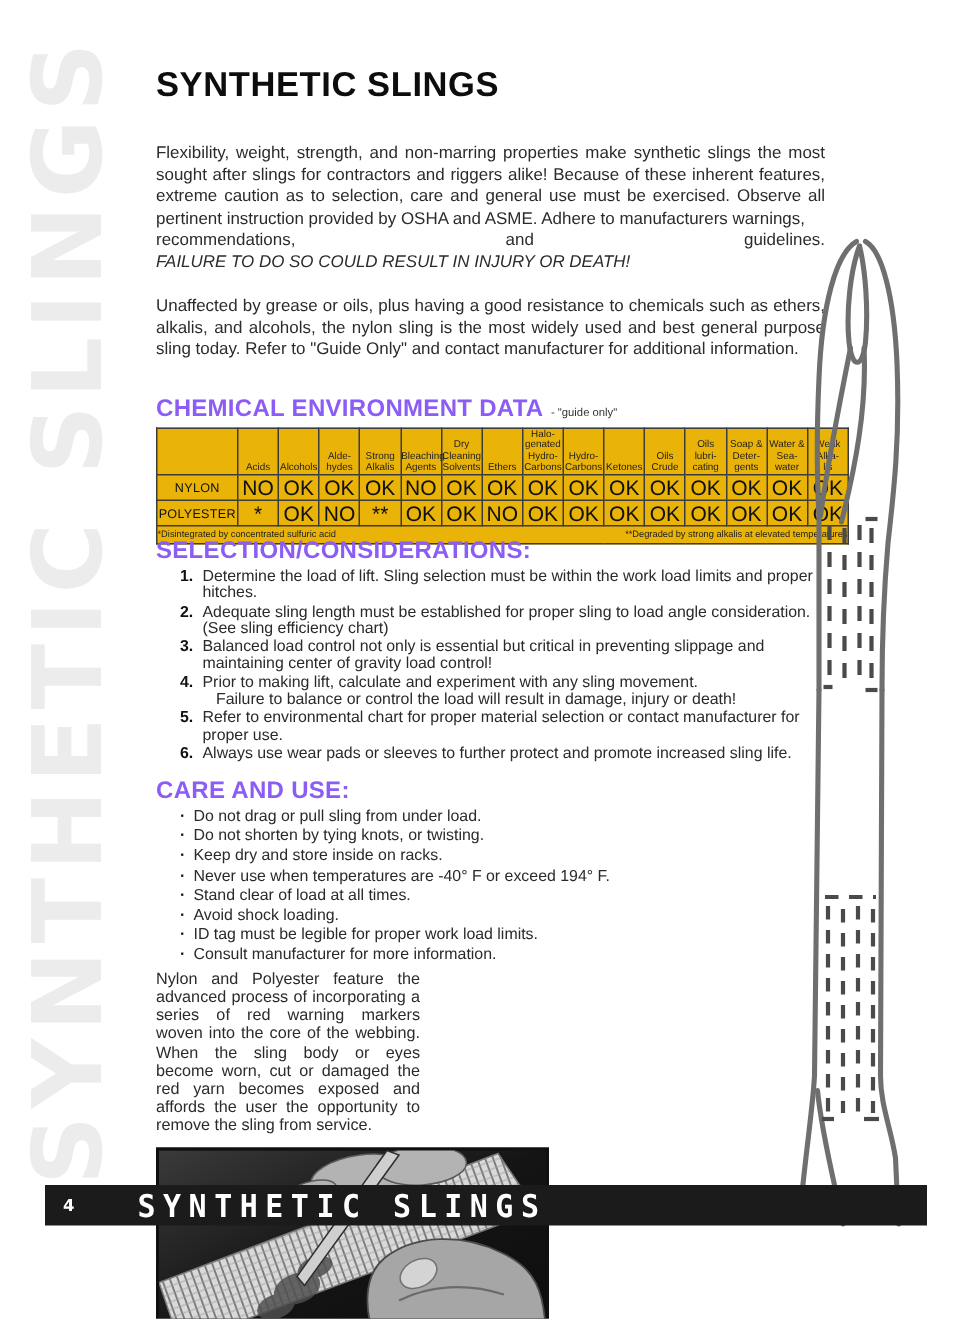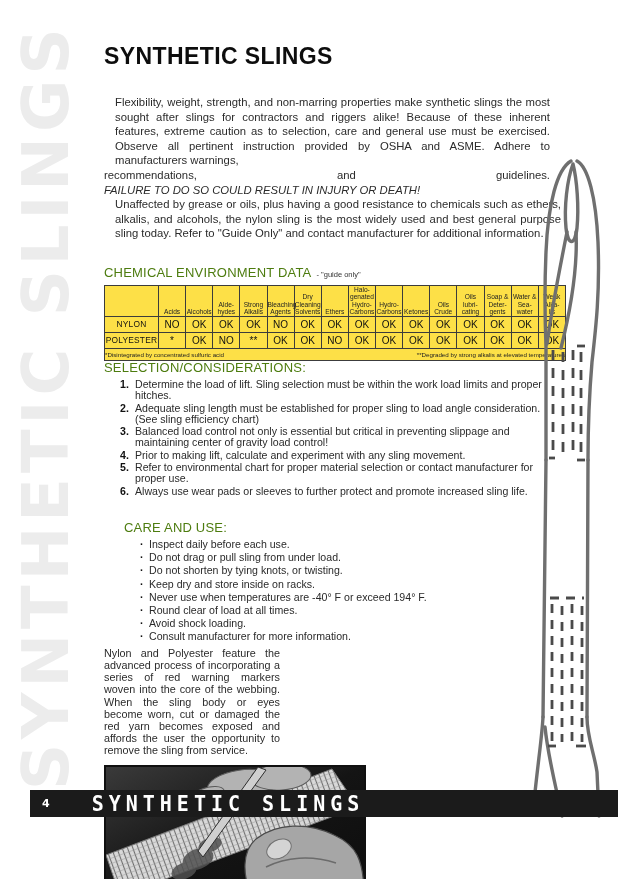--- a/index.html
+++ b/index.html
@@ -25,7 +25,7 @@
   .subtitle{left:104px;top:71px;width:450px;font-size:16.5px;line-height:19px;
     font-weight:bold;color:#0d0d0d;}
 
-  .para{font-size:11.3px;line-height:14.6px;text-align:justify;margin-left:11px;}
+  .para{font-size:11.3px;line-height:14.6px;text-align:justify;}
   .intro1{left:104px;top:95px;width:446px;}
   .spread-line{display:flex;justify-content:space-between;font-size:11.3px;line-height:14.6px;}
   .warning{font-style:italic;font-size:11.3px;line-height:14.6px;}

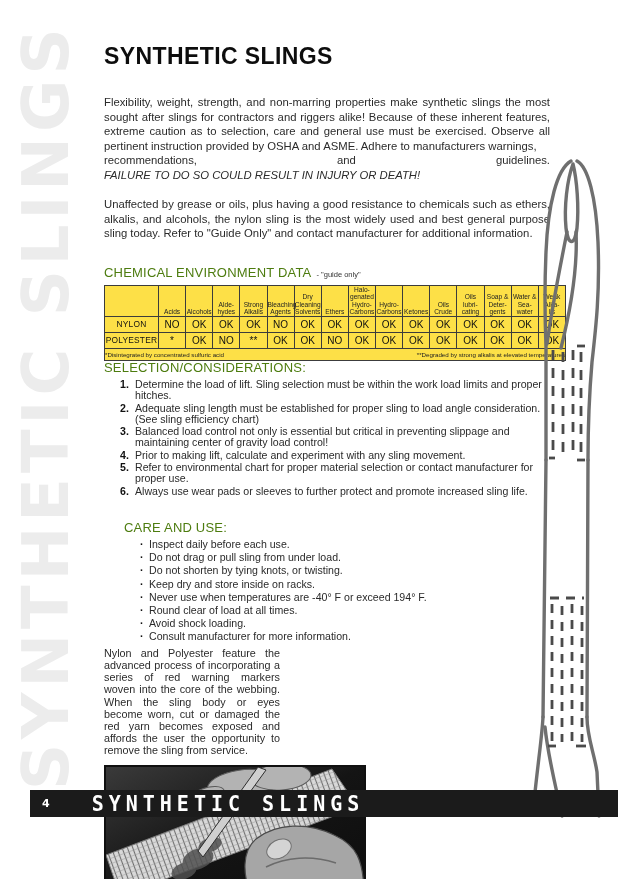--- a/index.html
+++ b/index.html
@@ -31,7 +31,7 @@
   .warning{font-style:italic;font-size:11.3px;line-height:14.6px;}
   .intro2{left:104px;top:197px;width:446px;}
 
-  .sec-h{font-size:13px;font-weight:normal;color:#4d7c0f;letter-spacing:.2px;line-height:16px;}
+  .sec-h{font-size:16px;font-weight:bold;color:#8b5cf6;letter-spacing:.2px;line-height:16px;}
   .chem-head{left:104px;top:265px;width:460px;display:flex;align-items:baseline;gap:5px;}
   .chem-note{font-size:7.5px;font-weight:normal;color:#333;}
 

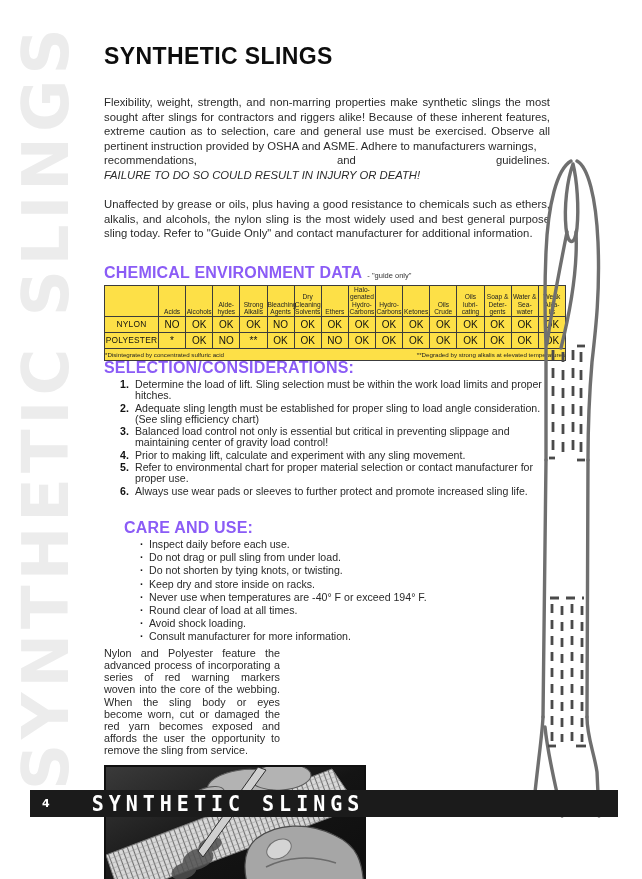--- a/index.html
+++ b/index.html
@@ -35,7 +35,7 @@
   .chem-head{left:104px;top:265px;width:460px;display:flex;align-items:baseline;gap:5px;}
   .chem-note{font-size:7.5px;font-weight:normal;color:#333;}
 
-  .chem-table-wrap{left:104px;top:285px;width:462px;background:#fde047;}
+  .chem-table-wrap{left:104px;top:285px;width:462px;background:#eab308;}
   table.chem{border-collapse:collapse;table-layout:fixed;width:462px;}
   table.chem th,table.chem td{border:1px solid #3c3c3c;padding:0;text-align:center;}
   th.colh{font-weight:normal;font-size:6.6px;line-height:7.4px;white-space:pre-line;

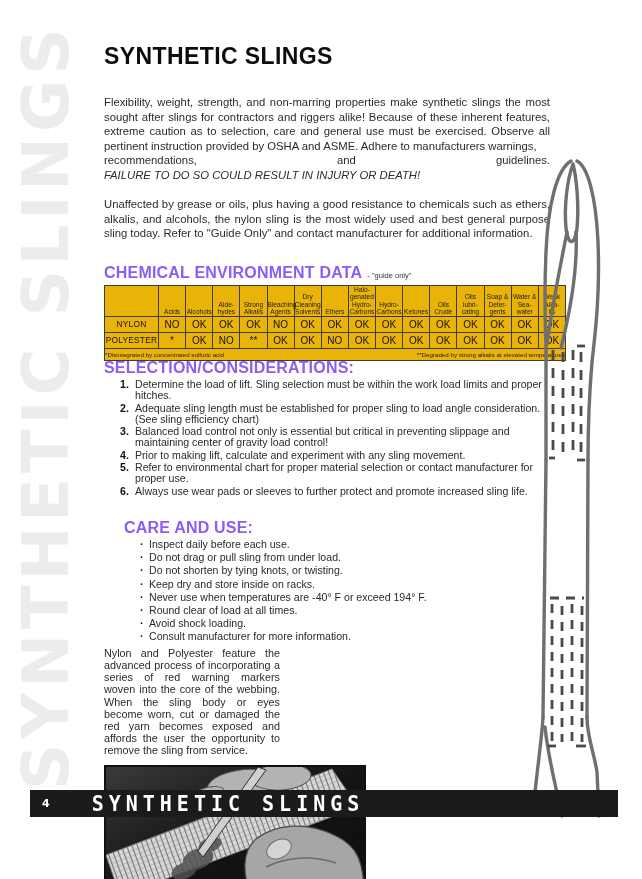--- a/index.html
+++ b/index.html
@@ -41,7 +41,7 @@
   th.colh{font-weight:normal;font-size:6.6px;line-height:7.4px;white-space:pre-line;
     vertical-align:bottom;padding:2px 0 3px;color:#222;}
   th.rowl{font-weight:normal;font-size:8.4px;text-align:right;padding:0 3px 0 0;color:#111;letter-spacing:.2px;}
-  td.val{font-size:10px;height:15px;color:#111;}
+  td.val{font-size:14px;height:15px;color:#111;}
   td.fnote{height:11px;padding:0 2px;}
   .fnote-flex{display:flex;justify-content:space-between;font-size:6.2px;color:#222;}
 

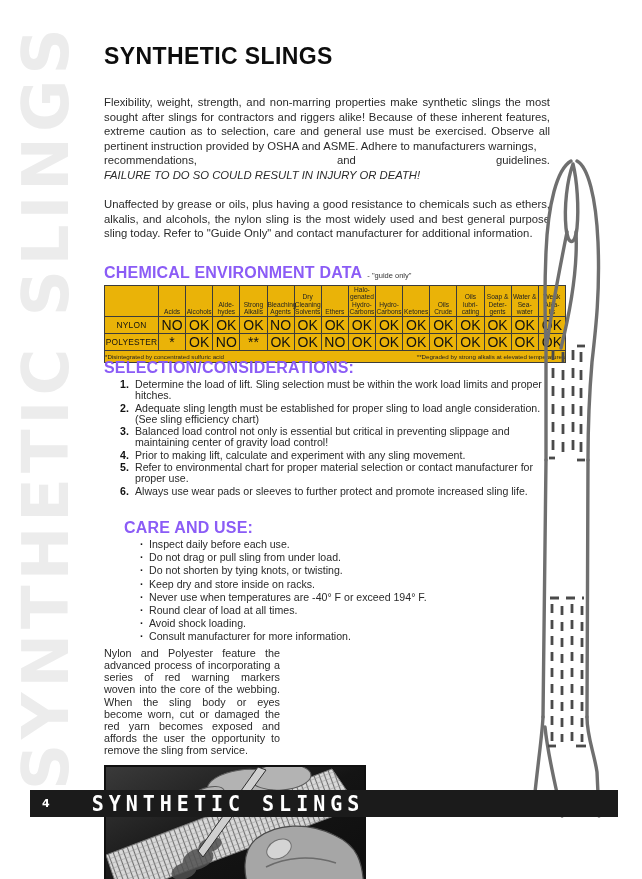--- a/index.html
+++ b/index.html
@@ -198,6 +198,7 @@
       <li><span>Balanced load control not only is essential but critical in preventing slippage and maintaining center of gravity load control!</span></li>
       <li>
         <span>Prior to making lift, calculate and experiment with any sling movement.</span>
+        <div class="sel-note">Failure to balance or control the load will result in damage, injury or death!</div>
       </li>
       <li><span>Refer to environmental chart for proper material selection or contact manufacturer for proper use.</span></li>
       <li><span>Always use wear pads or sleeves to further protect and promote increased sling life.</span></li>

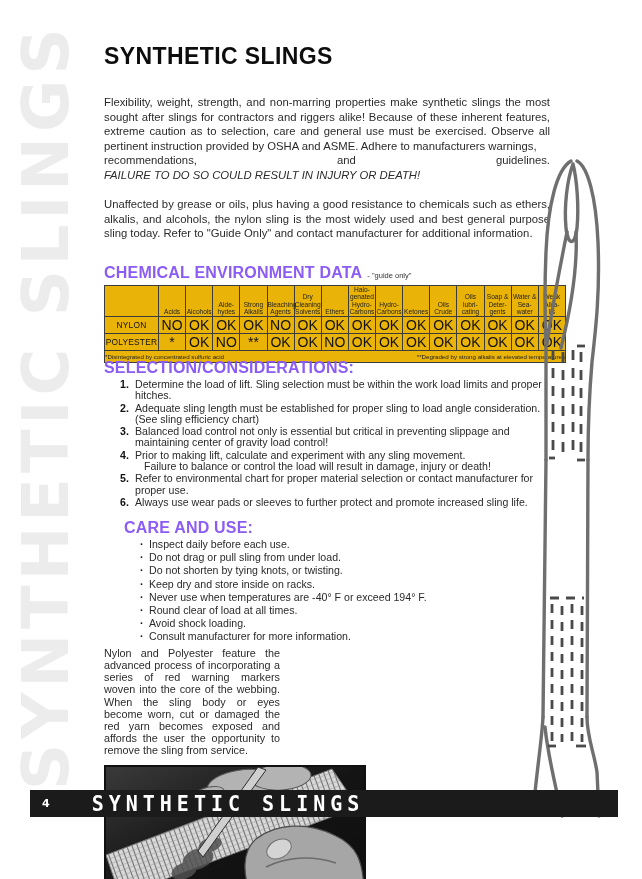--- a/index.html
+++ b/index.html
@@ -52,7 +52,7 @@
   .sel-list li::before{content:counter(n) ".";font-weight:bold;position:absolute;left:0;color:#111;}
   .sel-note{margin-left:9px;}
 
-  .care-block{left:104px;top:520px;width:452px;margin-left:20px;}
+  .care-block{left:104px;top:520px;width:452px;}
   .care-list li{position:relative;padding-left:9px;margin:0 0 1.5px 0;line-height:11.7px;}
   .care-list li::before{content:"·";font-weight:bold;position:absolute;left:0;color:#111;}
 

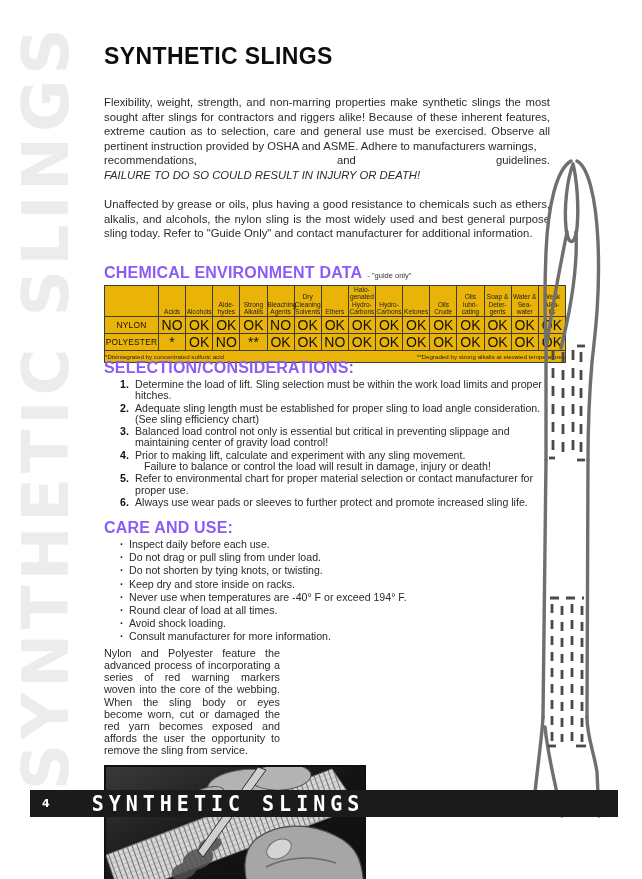--- a/index.html
+++ b/index.html
@@ -208,7 +208,6 @@
   <div class="abs care-block">
     <div class="sec-h">CARE AND USE:</div>
     <ul class="list care-list">
-      <li>Inspect daily before each use.</li>
       <li>Do not drag or pull sling from under load.</li>
       <li>Do not shorten by tying knots, or twisting.</li>
       <li>Keep dry and store inside on racks.</li>

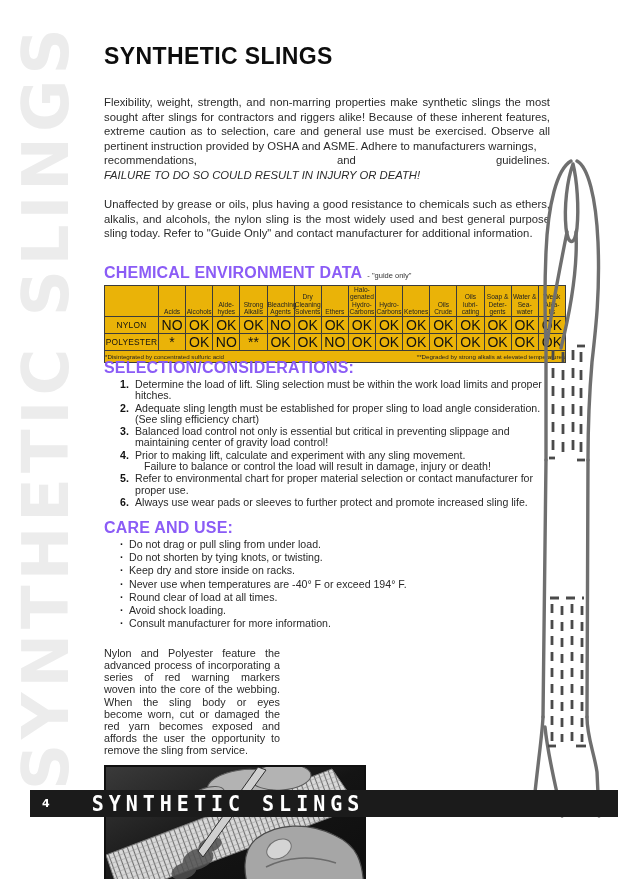--- a/index.html
+++ b/index.html
@@ -212,7 +212,7 @@
       <li>Do not shorten by tying knots, or twisting.</li>
       <li>Keep dry and store inside on racks.</li>
       <li>Never use when temperatures are -40° F or exceed 194° F.</li>
-      <li>Round clear of load at all times.</li>
+      <li>Stand clear of load at all times.</li>
       <li>Avoid shock loading.</li>
       <li>Consult manufacturer for more information.</li>
     </ul>

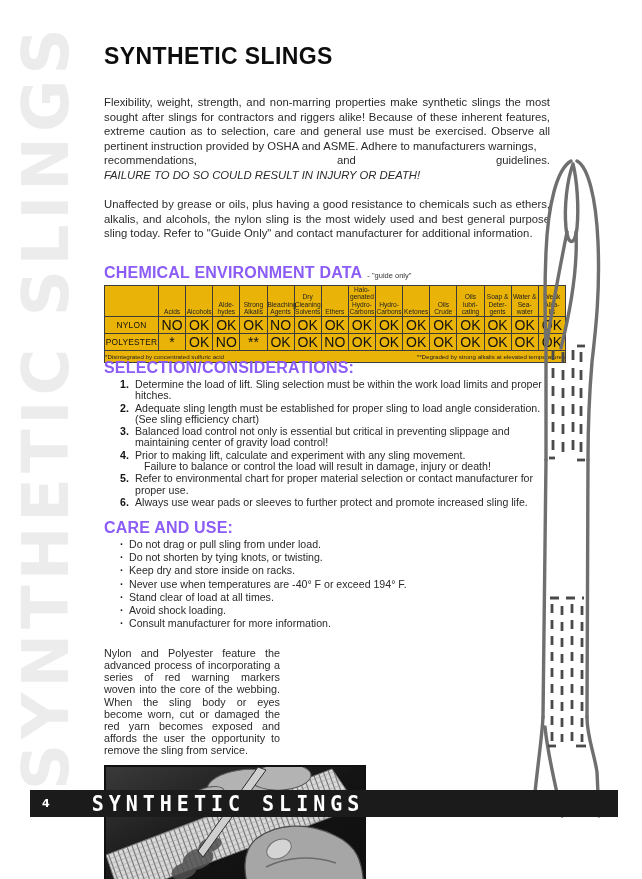--- a/index.html
+++ b/index.html
@@ -214,6 +214,7 @@
       <li>Never use when temperatures are -40° F or exceed 194° F.</li>
       <li>Stand clear of load at all times.</li>
       <li>Avoid shock loading.</li>
+      <li>ID tag must be legible for proper work load limits.</li>
       <li>Consult manufacturer for more information.</li>
     </ul>
   </div>

